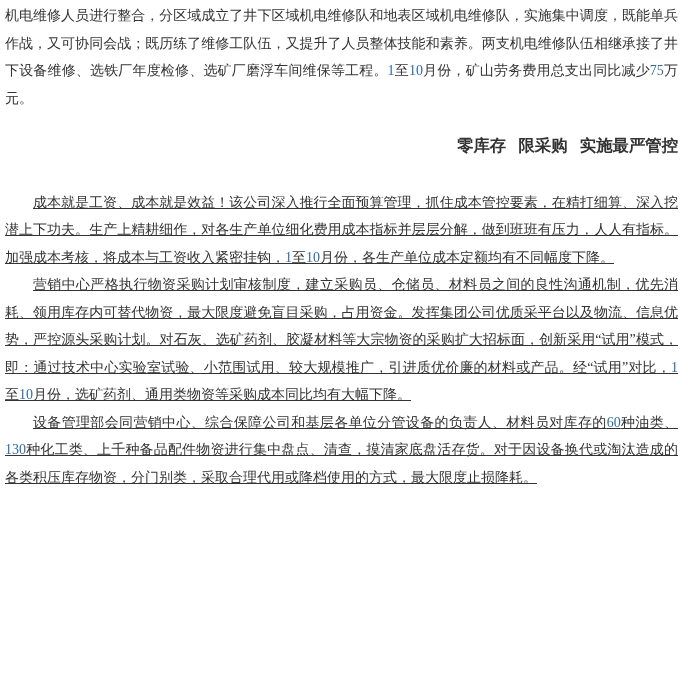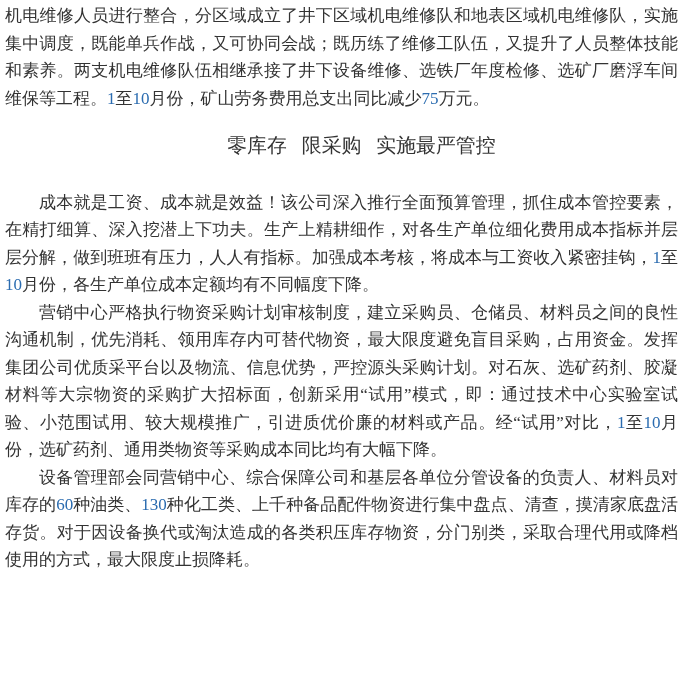--- a/index.html
+++ b/index.html
@@ -21,7 +21,7 @@
     height: 697px;
     padding: 2px 10px 0 5px;
     font-family: "Liberation Serif", "DejaVu Serif", serif;
-    font-size: 17px;
+    font-size: 14px;
     line-height: 27.5px;
     color: var(--text);
     text-align: justify;

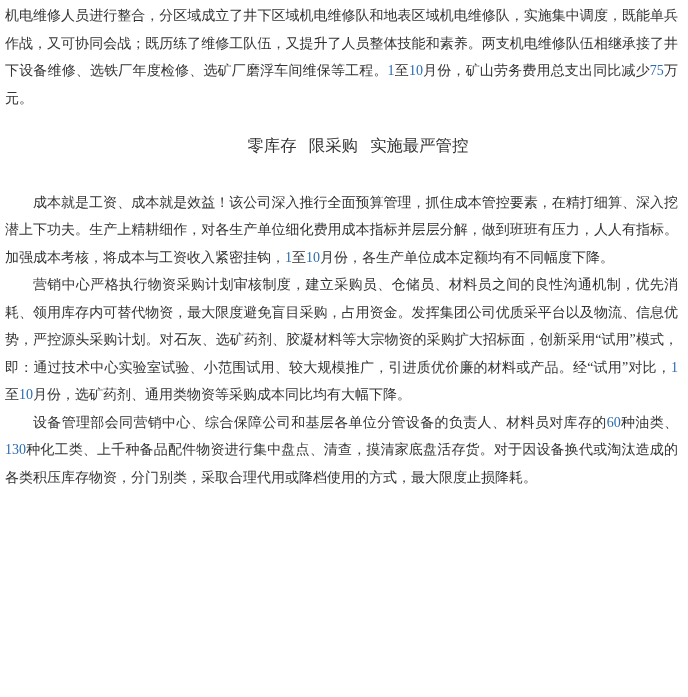--- a/index.html
+++ b/index.html
@@ -30,9 +30,9 @@
   .block.paragraph { text-indent: 2em; }
   .block.continuation-paragraph { text-indent: 0; }
   .block.heading {
-    font-weight: normal;
+    font-weight: bold;
     text-indent: 2em;
-    text-align: center;
+    text-align: right;
     word-spacing: 0.5em;
     margin: 20px 0 29px 0;
   }

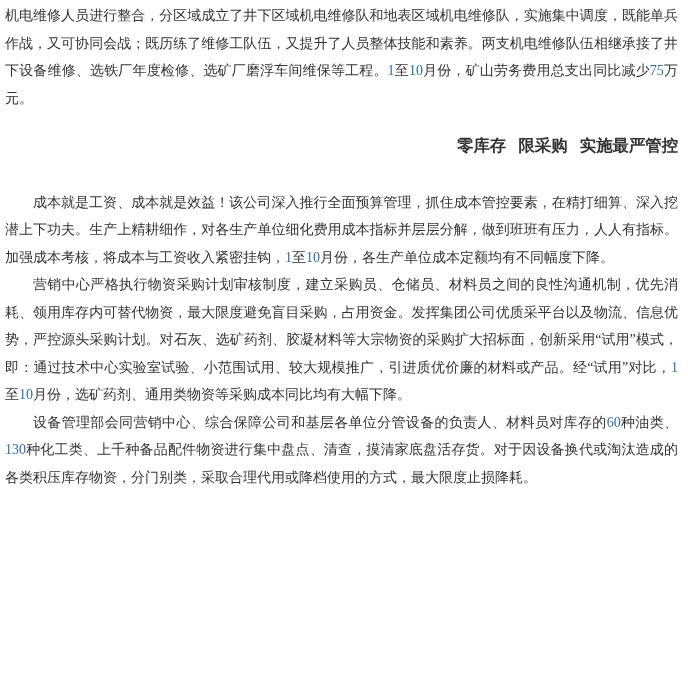--- a/index.html
+++ b/index.html
@@ -27,7 +27,7 @@
     text-align: justify;
   }
   .block { margin: 0; }
-  .block.paragraph { text-indent: 2em; }
+  .block.paragraph { text-indent: 2em; text-decoration: underline; }
   .block.continuation-paragraph { text-indent: 0; }
   .block.heading {
     font-weight: bold;

